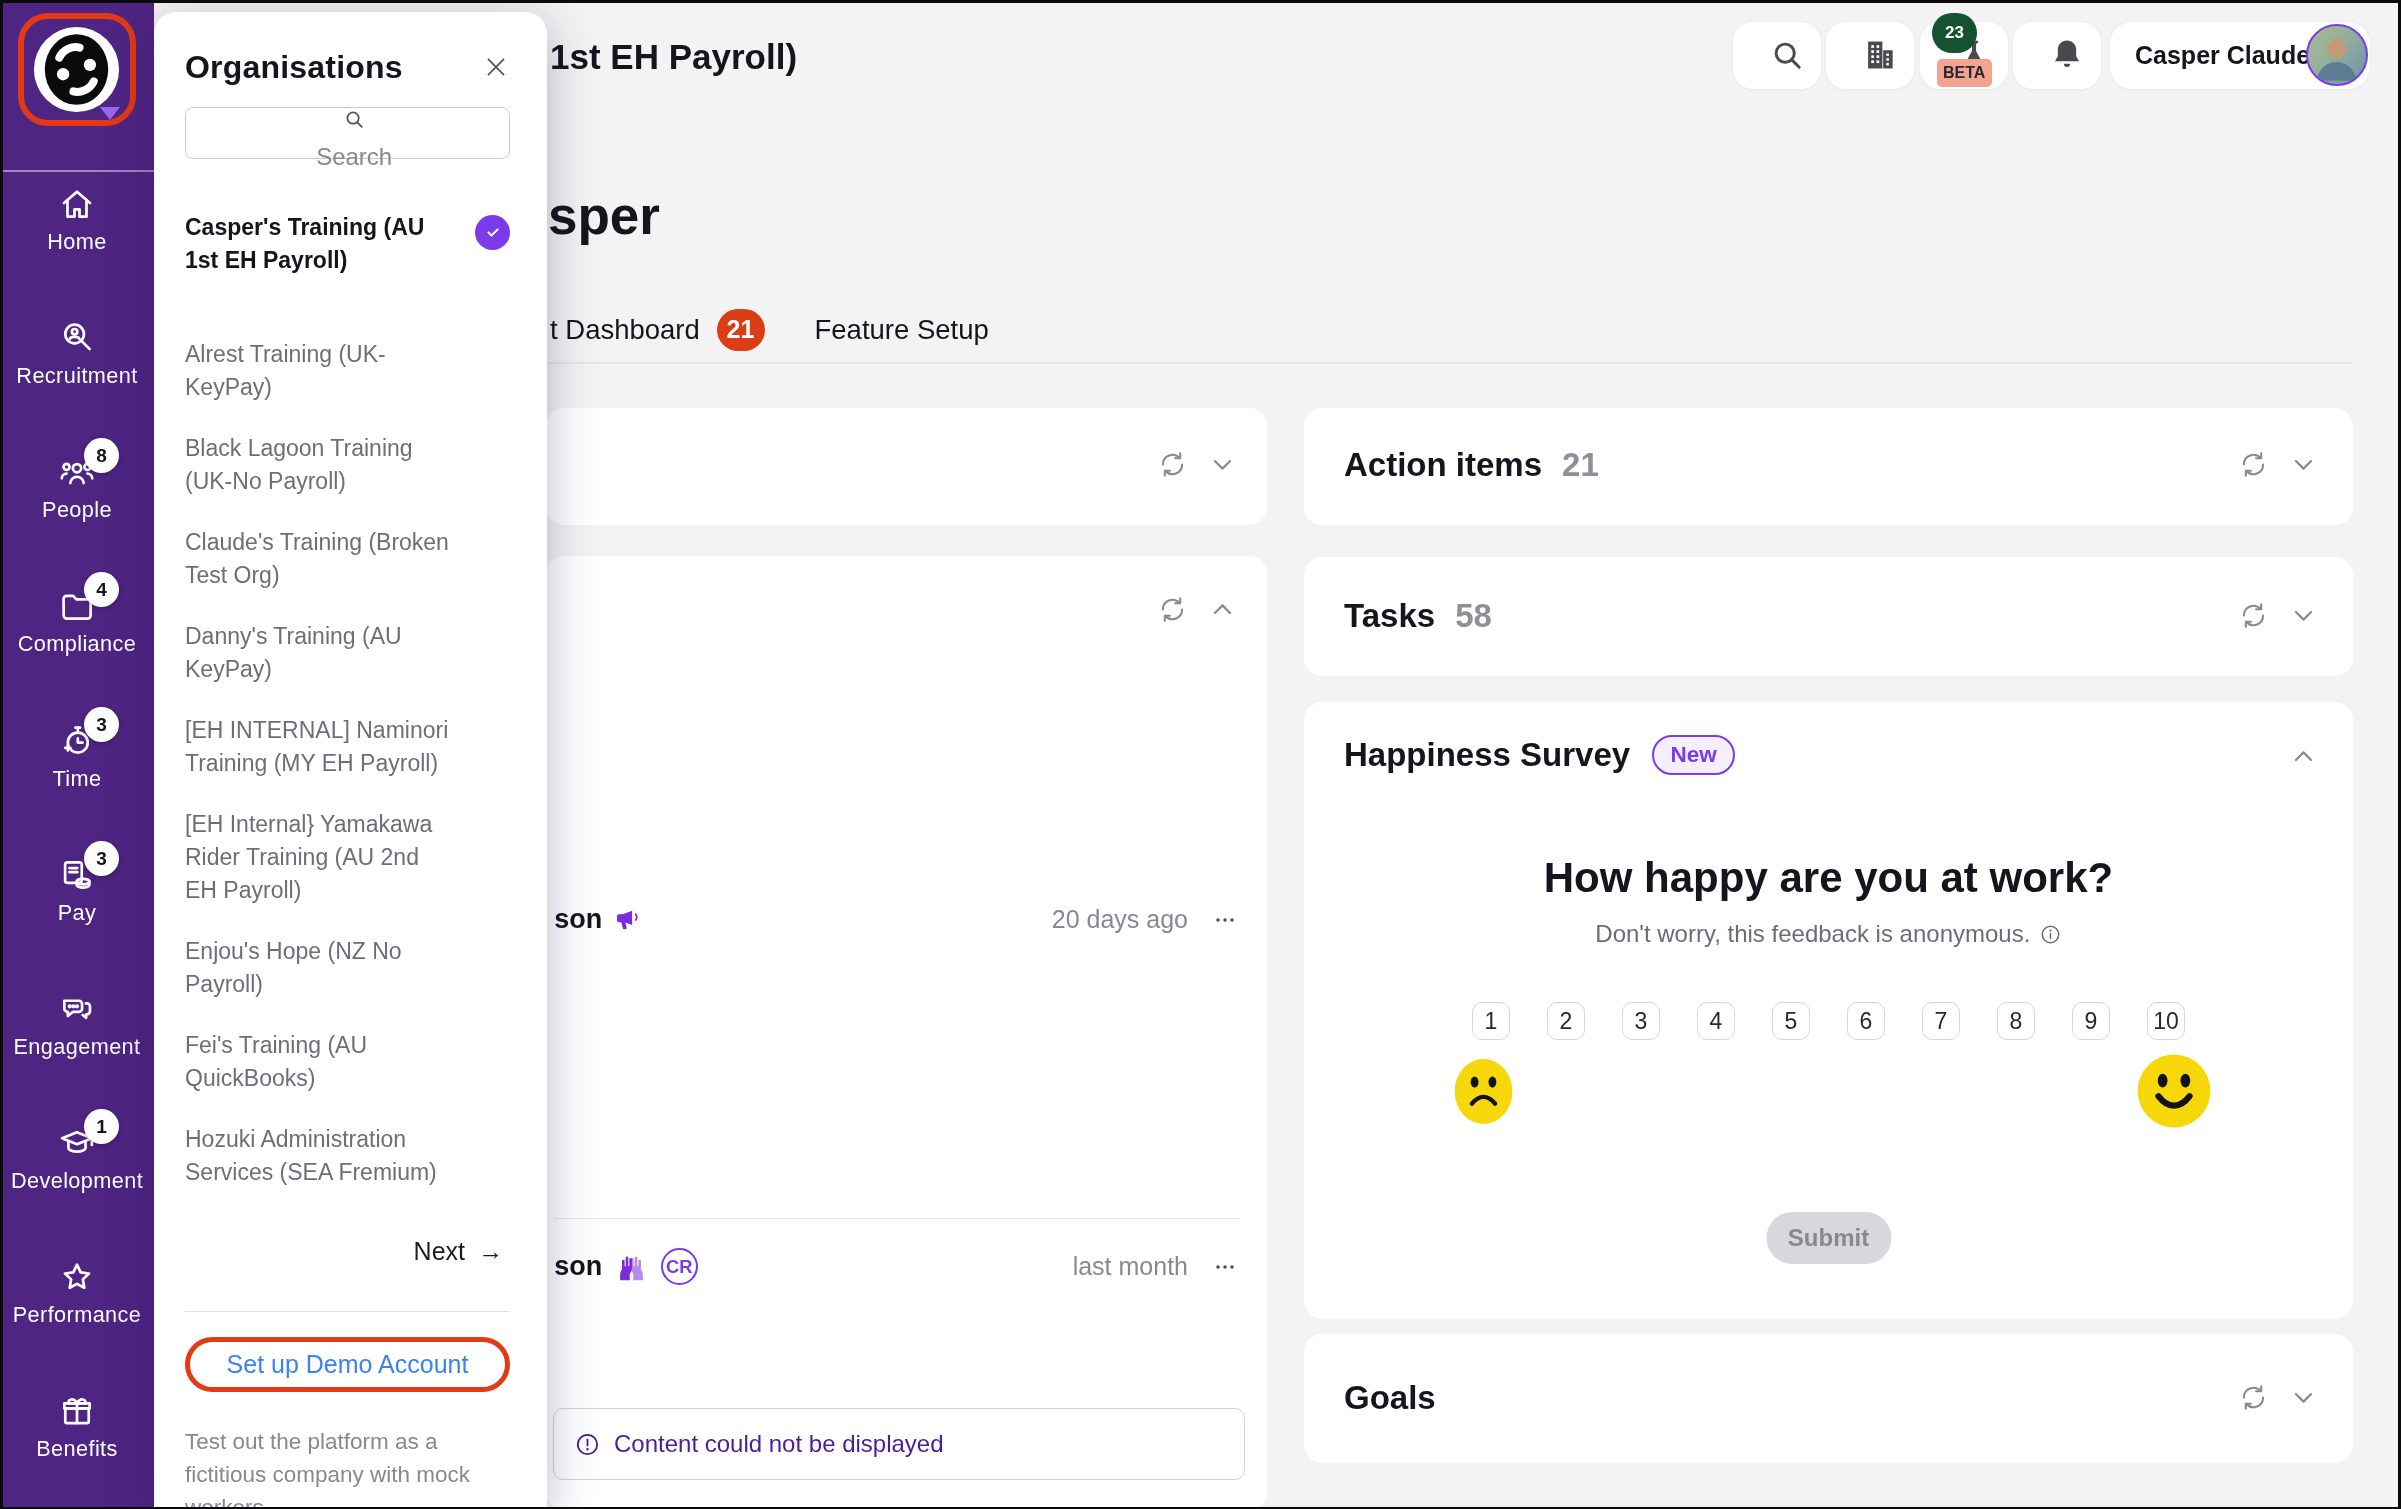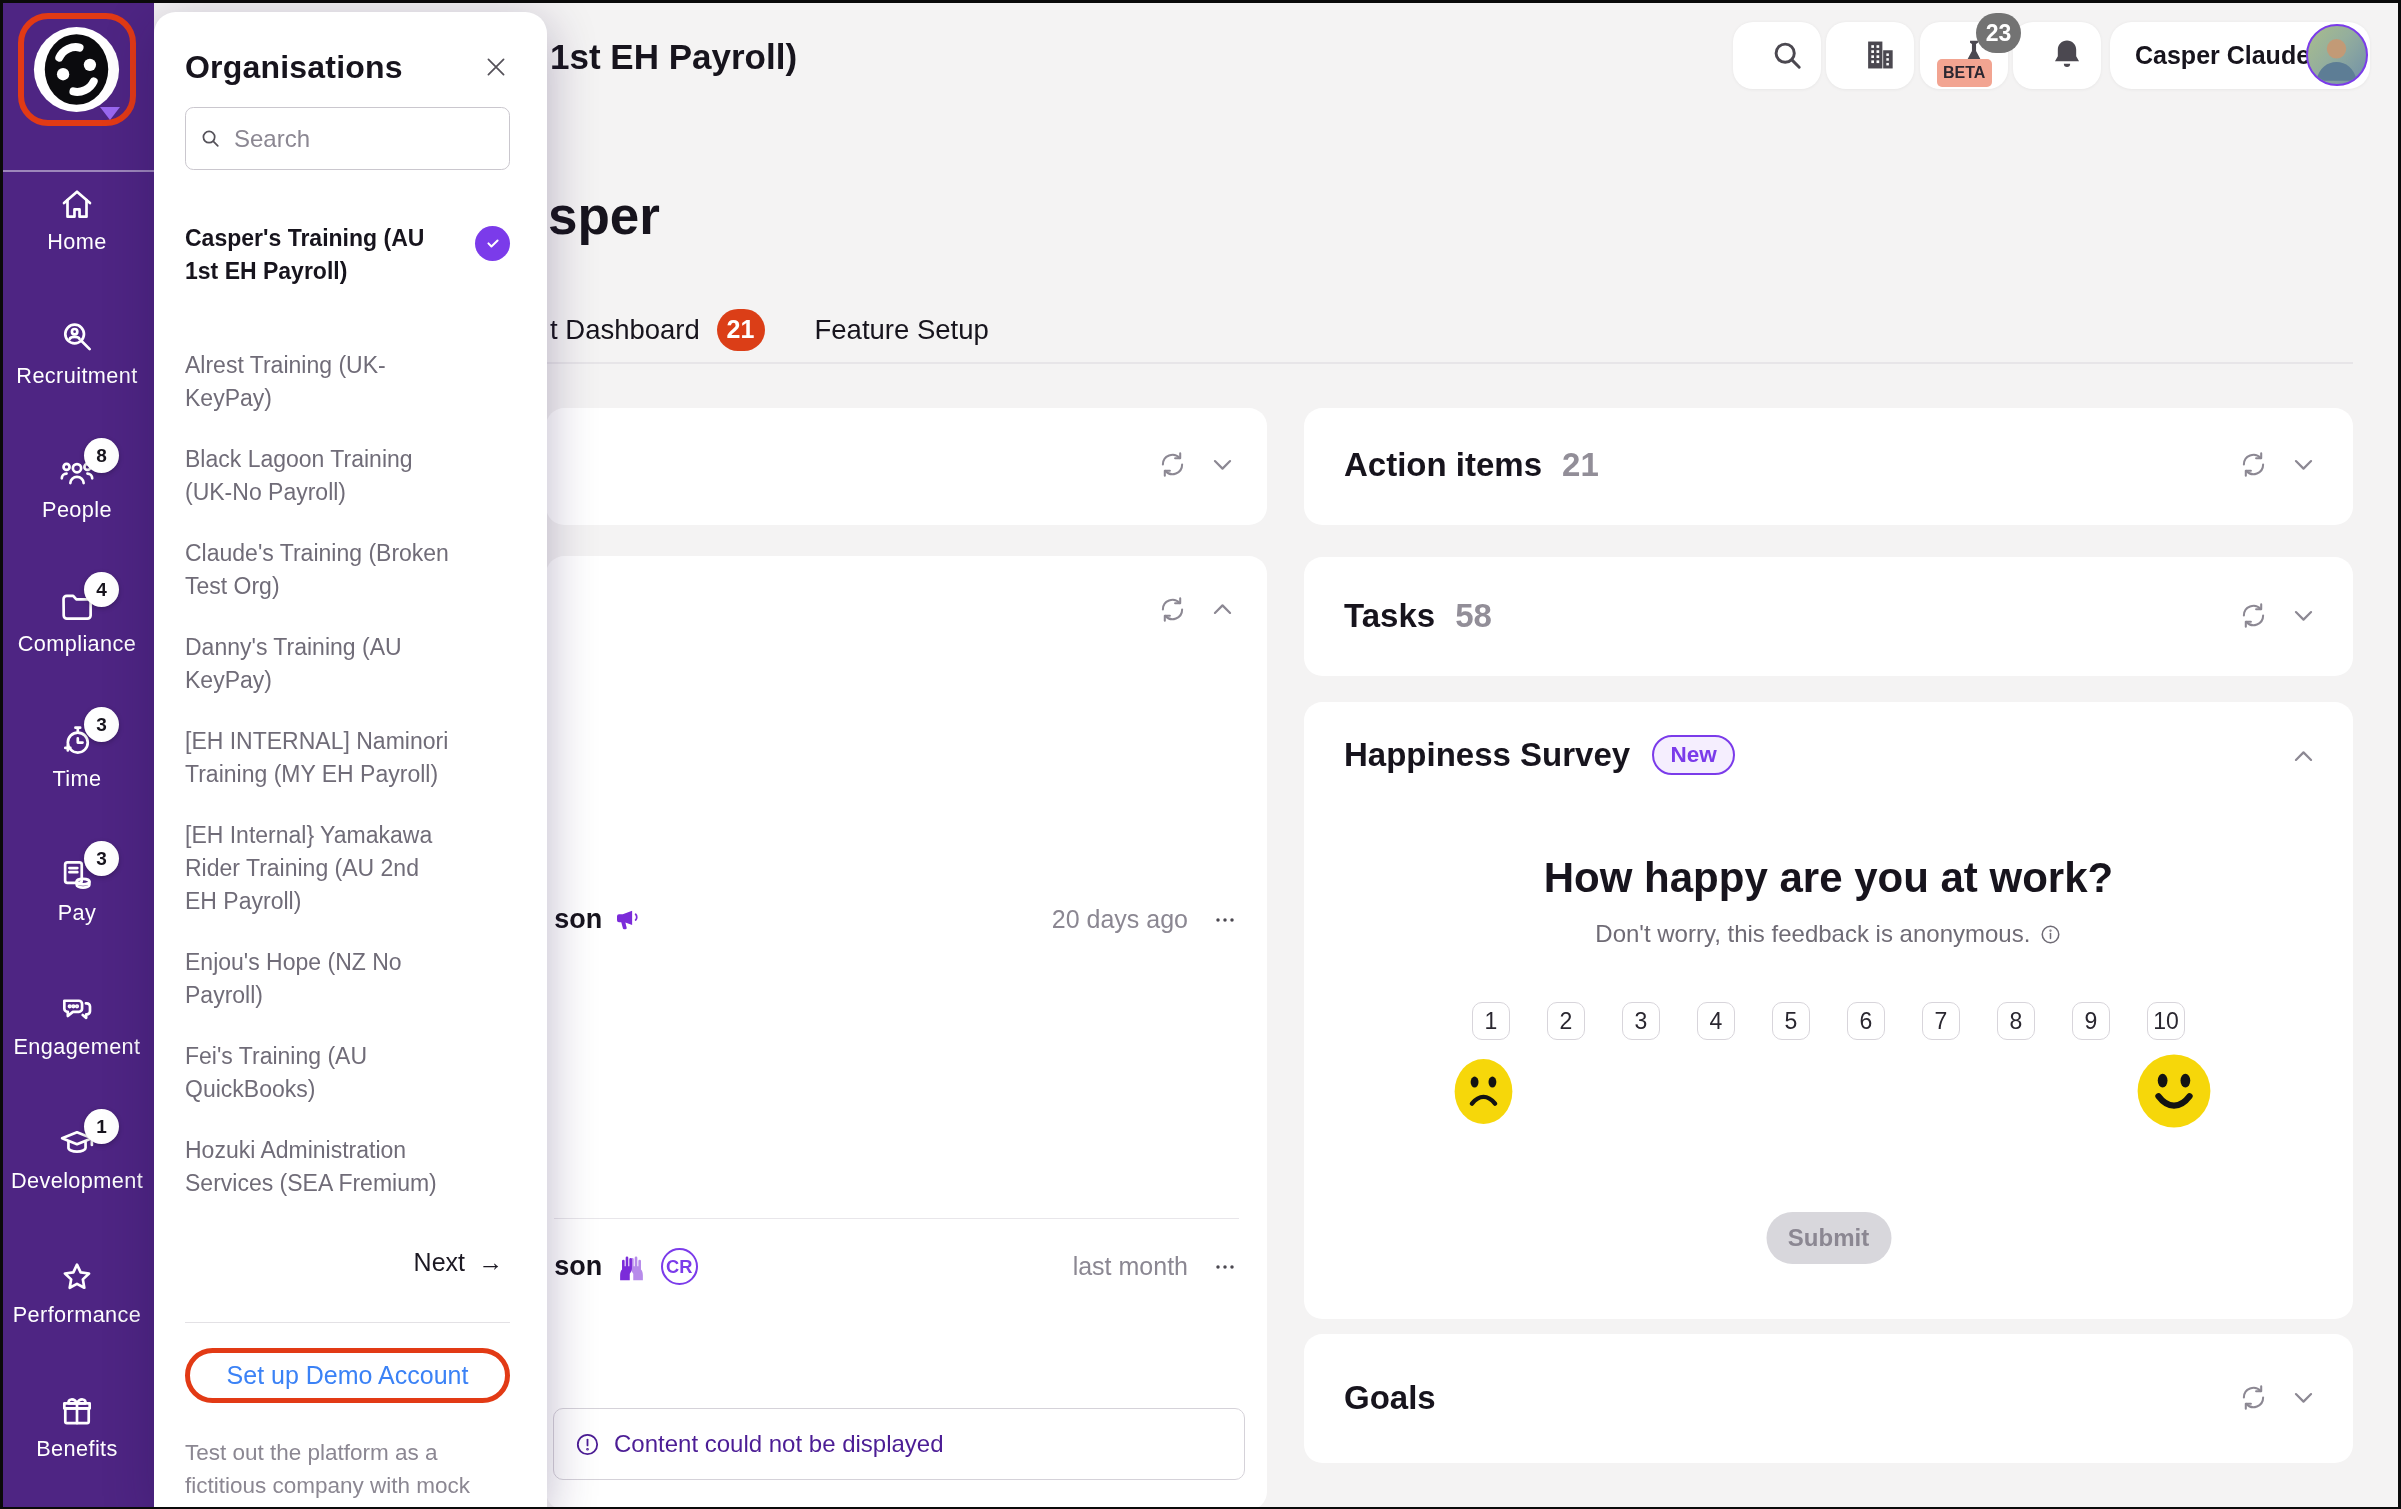--- a/index.html
+++ b/index.html
@@ -53,7 +53,7 @@
   
   .hbtn{position:absolute;top:21.7px;width:68px;height:67px;background:#fff;border-radius:20px;display:flex;align-items:center;justify-content:center;color:#4b4850;box-shadow:0 0.8px 3.3px rgba(0,0,0,.05);z-index:20;padding-left:20px;}
   #beta-badge{position:absolute;left:16.7px;top:37px;width:55px;height:28px;background:#F2A491;border-radius:5px;color:#2b2731;font-size:16px;font-weight:bold;display:flex;align-items:center;justify-content:center;}
-  #bell-badge{position:absolute;left:1976px;top:13.3px;width:45px;height:40px;border-radius:21.7px;background:#737373;color:#fff;font-size:23px;font-weight:bold;display:flex;align-items:center;justify-content:center;z-index:25;}
+  #bell-badge{position:absolute;left:1932px;top:13.3px;width:45px;height:40px;border-radius:21.7px;background:#14532d;color:#fff;font-size:17px;font-weight:bold;display:flex;align-items:center;justify-content:center;z-index:25;}
   #user-pill{position:absolute;left:2110px;top:21.7px;width:260px;height:67px;background:#fff;border-radius:21.7px;display:flex;align-items:center;z-index:20;box-shadow:0 0.8px 3.3px rgba(0,0,0,.05);}
   #user-name{font-size:25px;font-weight:bold;color:#17141d;margin-left:25px;}
   #avatar{position:absolute;right:2.5px;top:2.5px;width:62px;height:62px;border-radius:50%;border:2.5px solid #7B3BEA;box-sizing:border-box;overflow:hidden;background:linear-gradient(130deg,#a9bd8c 0%,#94ae9d 45%,#6f8fa8 100%);}

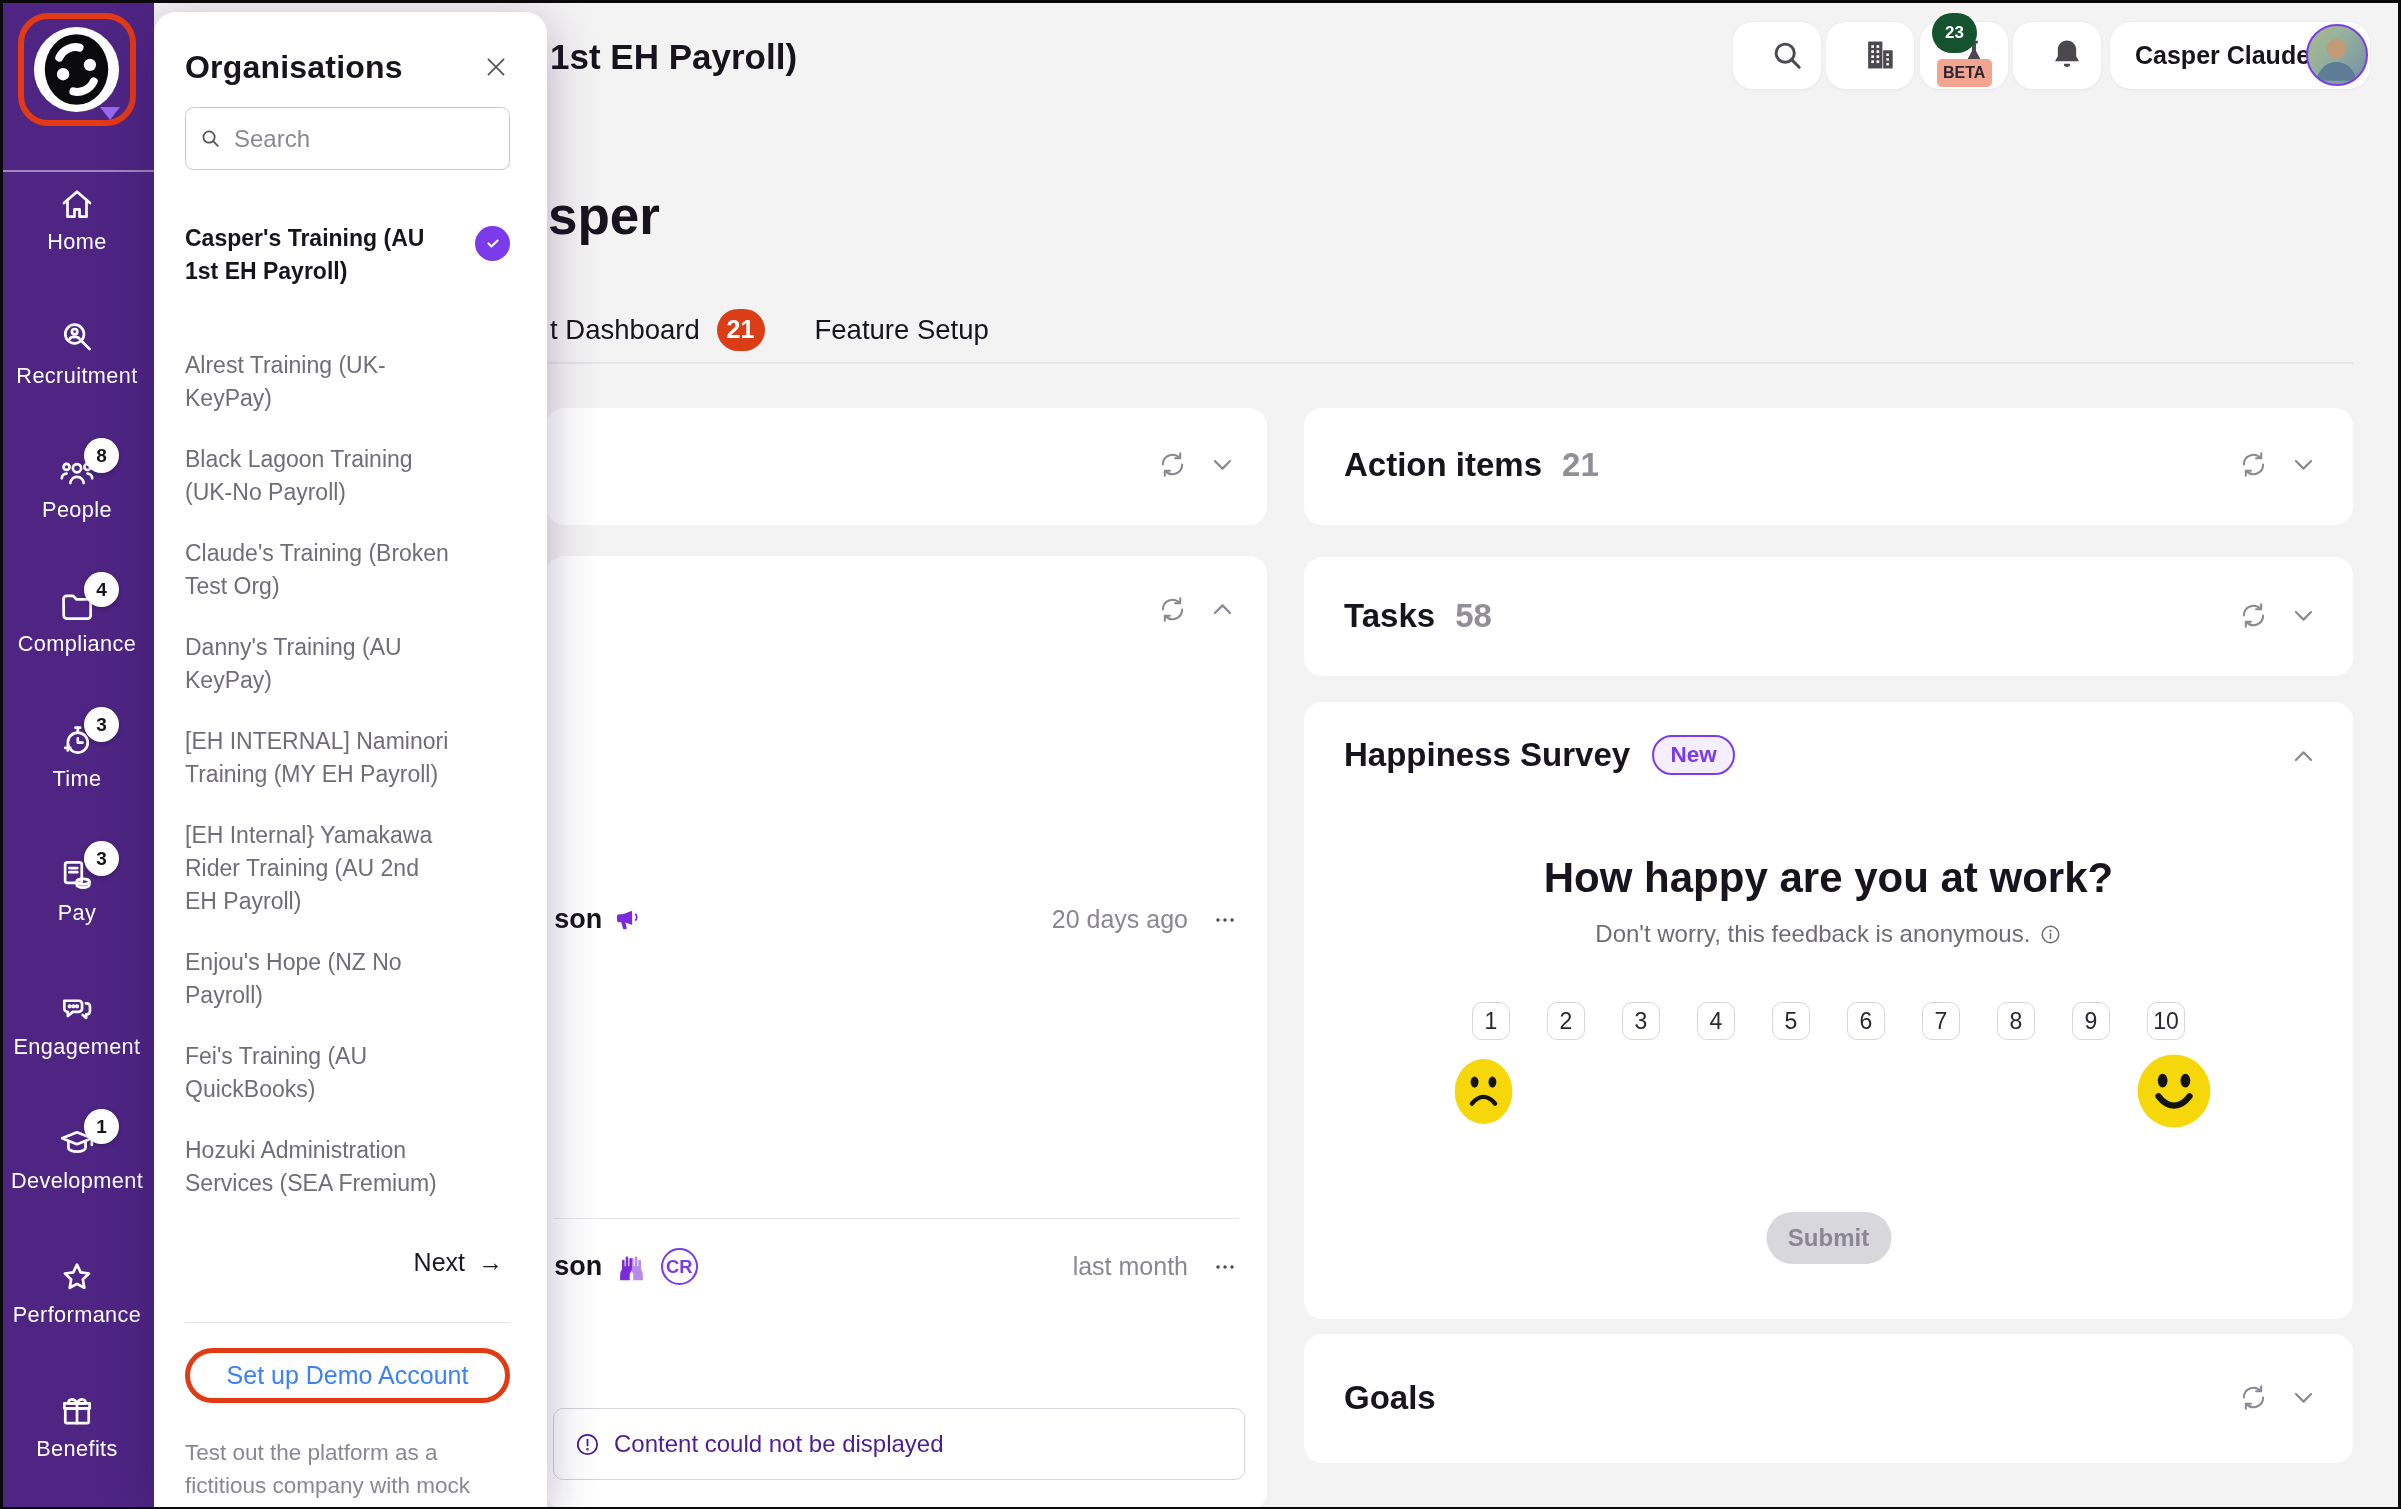--- a/index.html
+++ b/index.html
@@ -28,7 +28,7 @@
   #org-head{display:flex;align-items:center;justify-content:space-between;}
   #org-title{font-size:32px;font-weight:bold;color:#17141d;letter-spacing:0.2px;}
   #org-close{width:28px;height:28px;color:#55525a;cursor:pointer;}
-  #org-search{margin-top:21.7px;height:63px;border:1.7px solid #cac7ce;border-radius:8.3px;display:flex;align-items:center;gap:11.7px;padding-left:13.3px;box-sizing:border-box;background:#fff;}
+  #org-search{margin-top:21.7px;height:52px;border:1.7px solid #cac7ce;border-radius:8.3px;display:flex;align-items:center;gap:11.7px;padding-left:13.3px;box-sizing:border-box;background:#fff;flex-direction:column;}
   #org-search .ph{font-size:24px;color:#8b8792;}
   #org-list{margin-top:52px;}
   .org-item{position:relative;font-size:23px;line-height:33px;color:#706c78;margin-bottom:28px;white-space:pre-line;}

